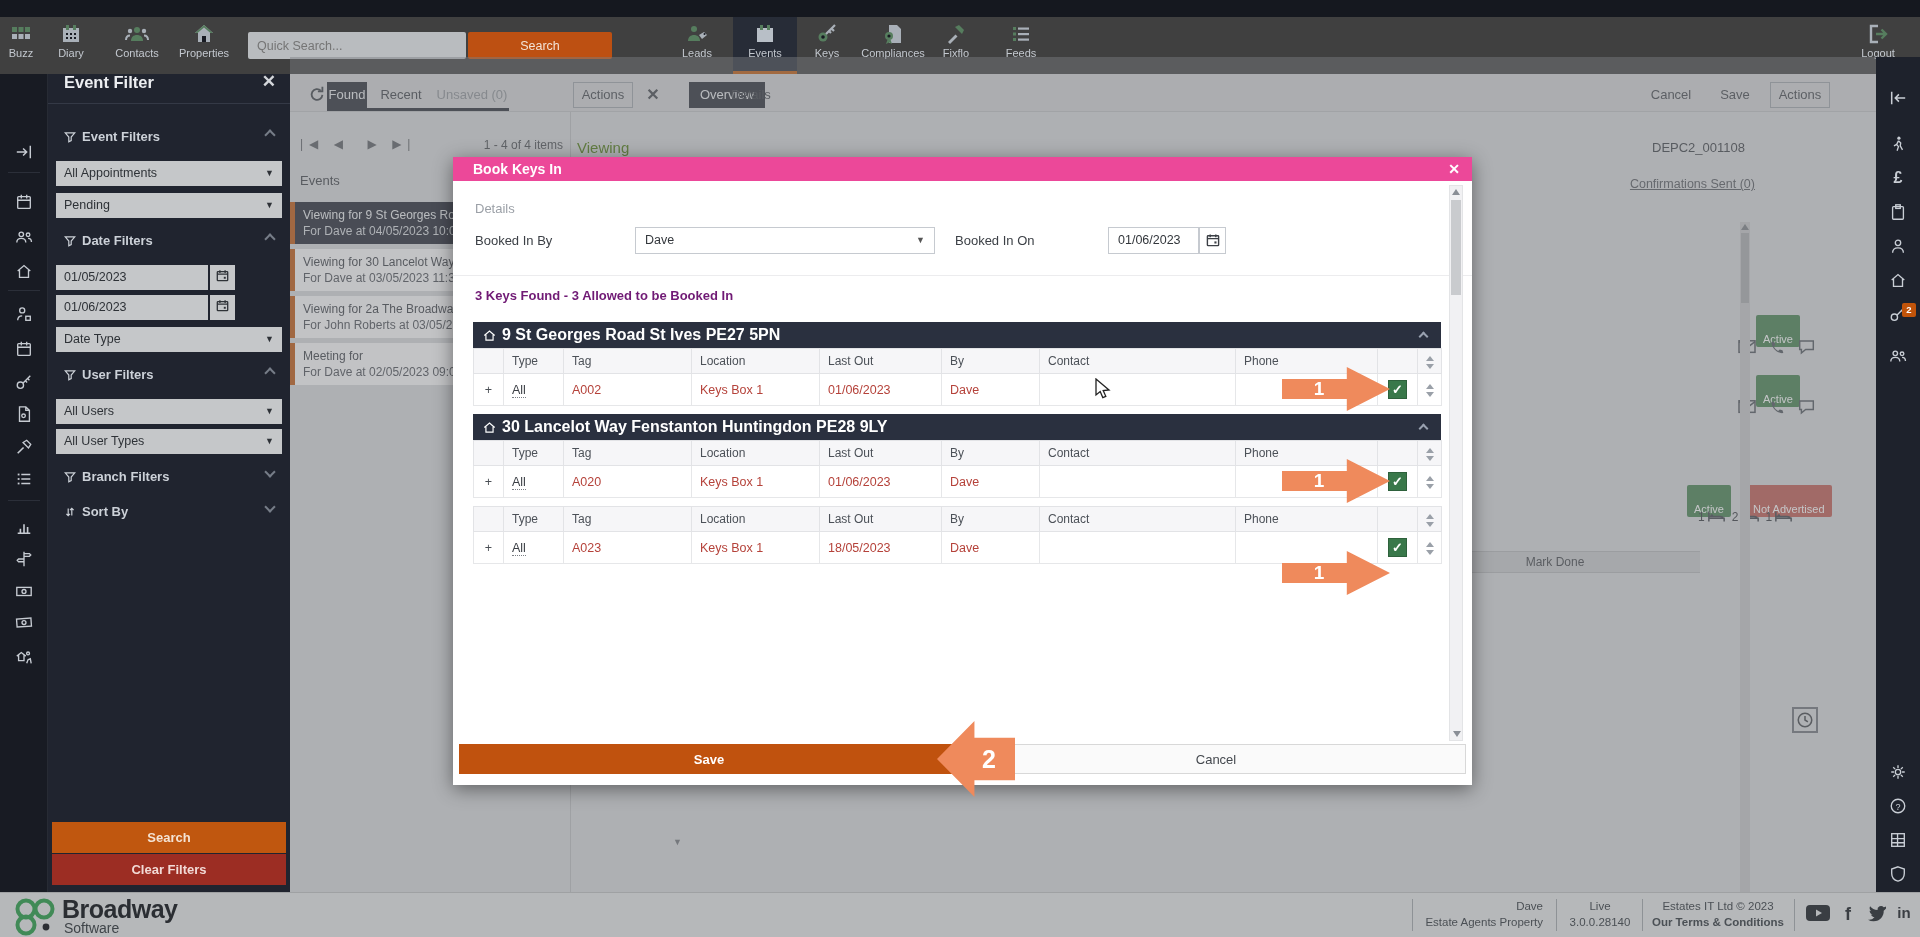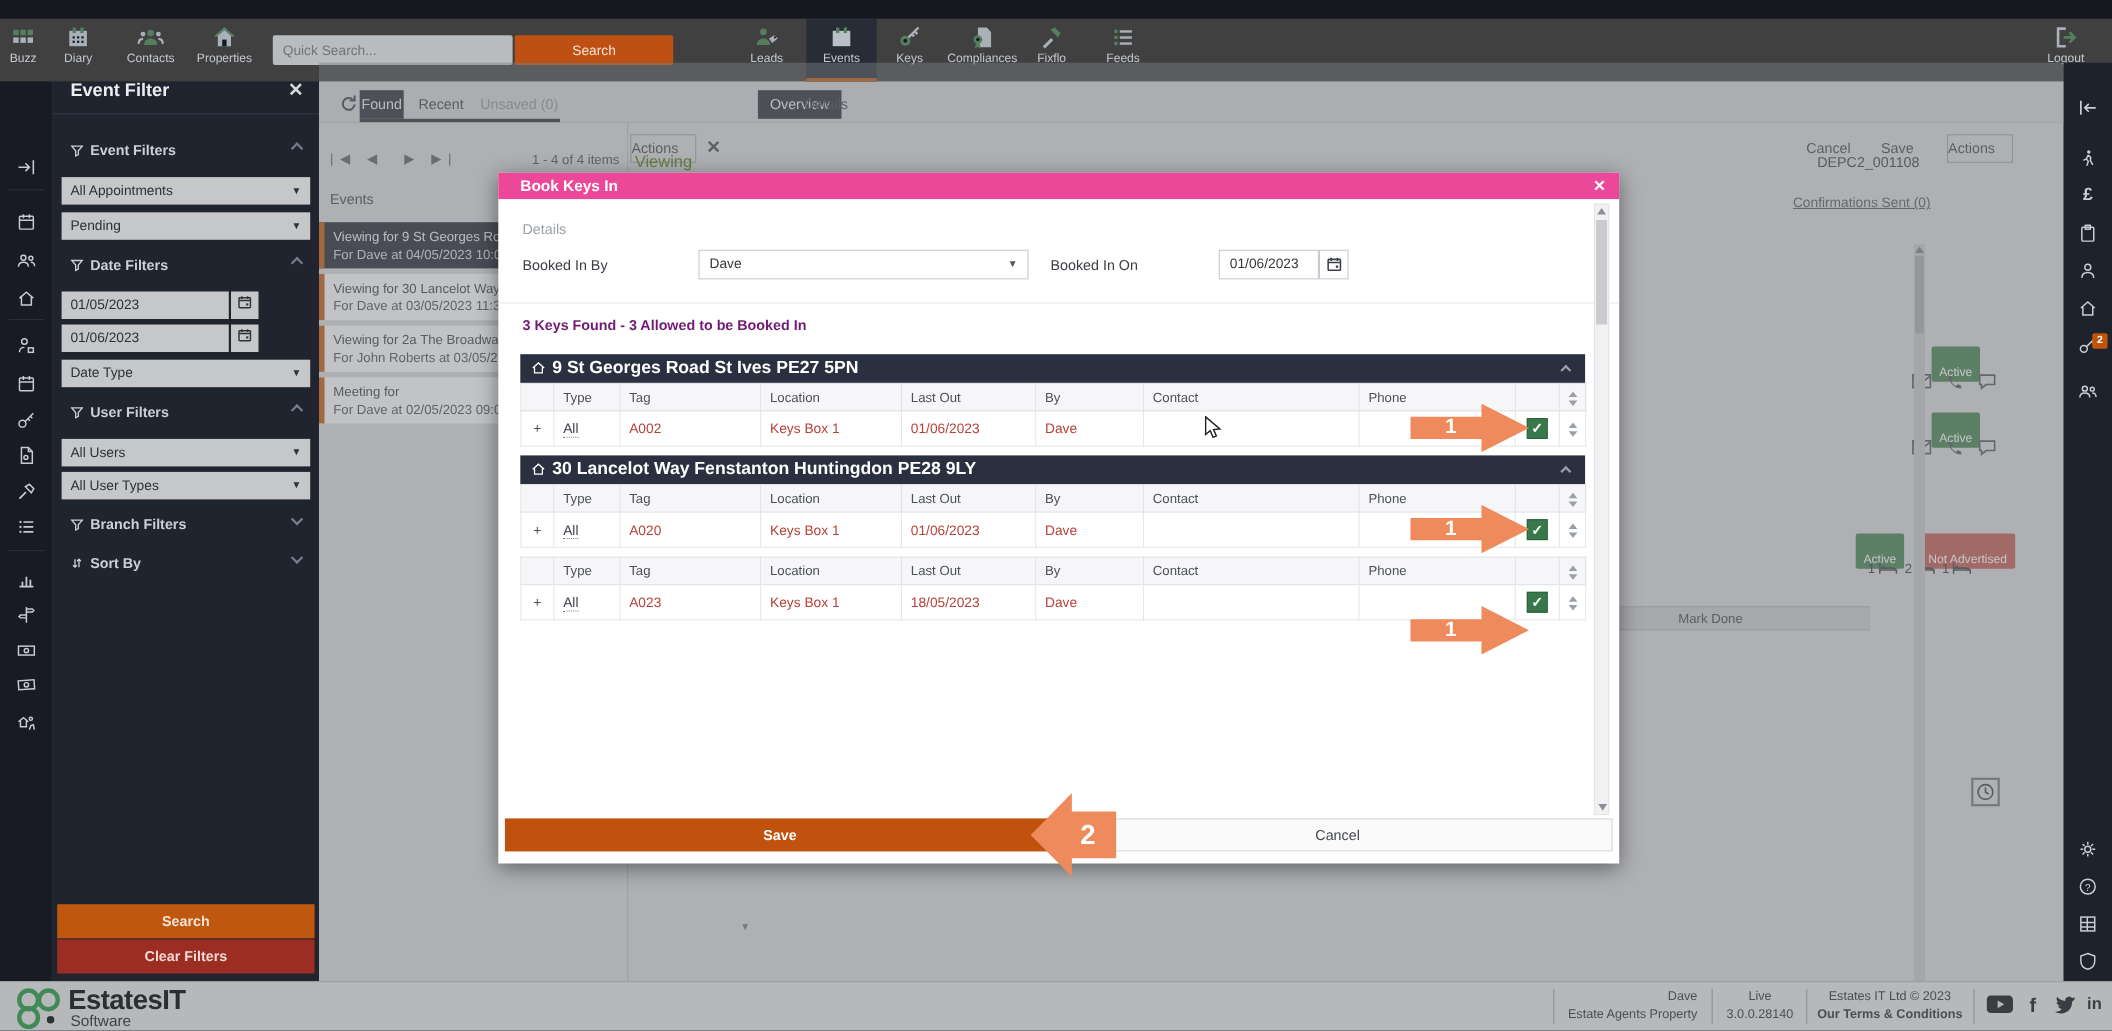--- a/index.html
+++ b/index.html
@@ -42,7 +42,7 @@
   .tab-dark { position:absolute; top:25px; height:26px; background:#272b34; color:#e9ebed; font-size:13px; line-height:26px; text-align:center; cursor:pointer; }
   .tab-lite { position:absolute; top:25px; height:26px; color:#3d4147; font-size:13px; line-height:26px; text-align:center; cursor:pointer; }
   .tab-dim  { position:absolute; top:25px; height:26px; color:#8e9297; font-size:13px; line-height:26px; text-align:center; }
-  .cbtn { position:absolute; top:25px; height:26px; font-size:13px; color:#42464c; line-height:26px; text-align:left; cursor:pointer;margin-top:40px; }
+  .cbtn { position:absolute; top:25px; height:26px; font-size:13px; color:#42464c; line-height:26px; text-align:center; cursor:pointer; }
   .cbtn.bord { border:1px solid #9fa4a9; line-height:24px; }
   .evitem { position:absolute; left:0; width:280px; height:42px; background:#fbfbfc; border-left:5px solid #bf560e; padding:5px 0 0 8px; font-size:12px; color:#3a3e44; line-height:16px; overflow:hidden; white-space:nowrap; cursor:pointer; }
   .evitem.sel { background:#1f2430; color:#eceef0; }

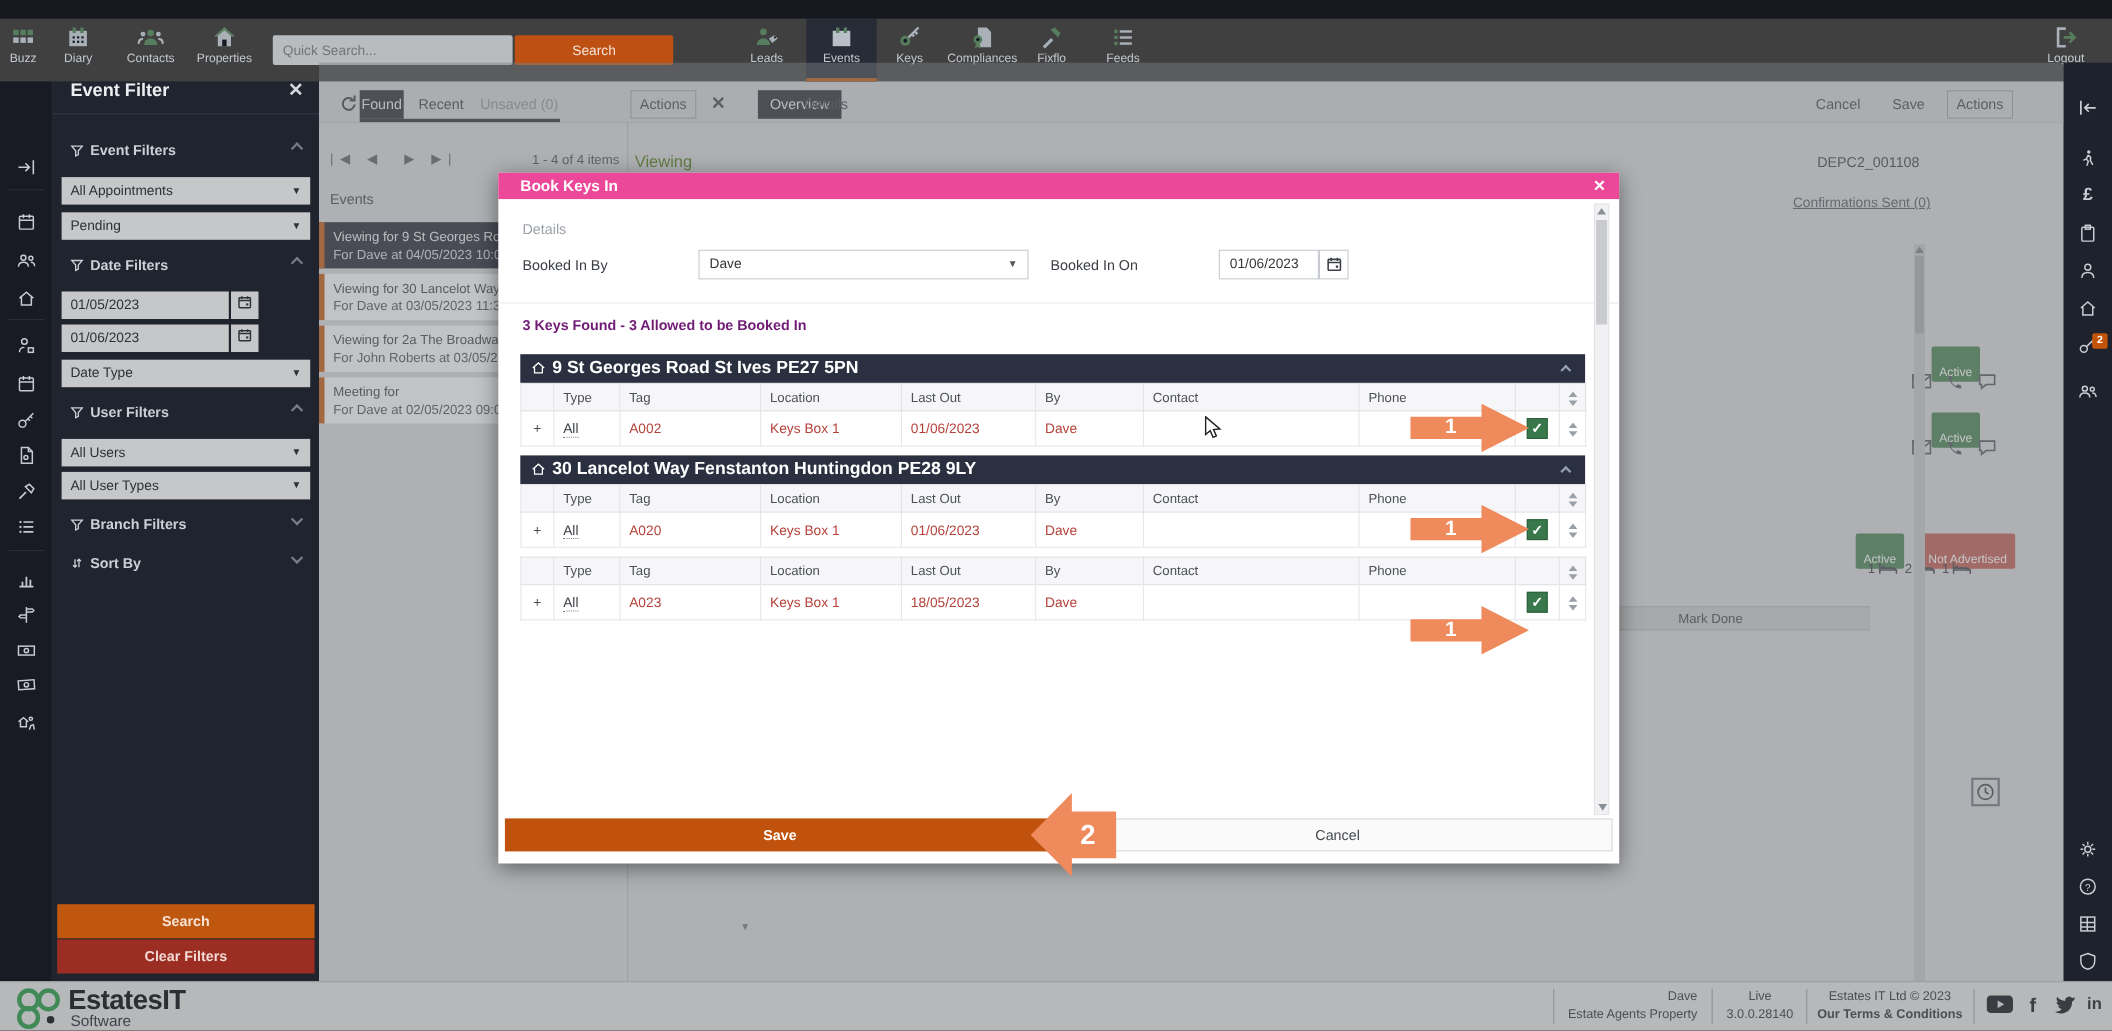--- a/index.html
+++ b/index.html
@@ -701,7 +701,7 @@
     <circle cx="18" cy="30" r="8.5" fill="none" stroke="#418a57" stroke-width="4"></circle>
     <circle cx="38" cy="32" r="3.4" fill="#2c2f34"></circle>
   </svg>
-  <div class="abs" style="left:62px;top:2px;font-size:25px;font-weight:bold;color:#2b2e33;letter-spacing:-0.5px;">EstatesIT</div>
+  <div class="abs" style="left:62px;top:2px;font-size:25px;font-weight:bold;color:#2b2e33;letter-spacing:-0.5px;">Broadway</div>
   <div class="abs" style="left:64px;top:27px;font-size:14px;color:#3f4449;">Software</div>
 
   <div class="fdiv" style="left:1412px"></div>

